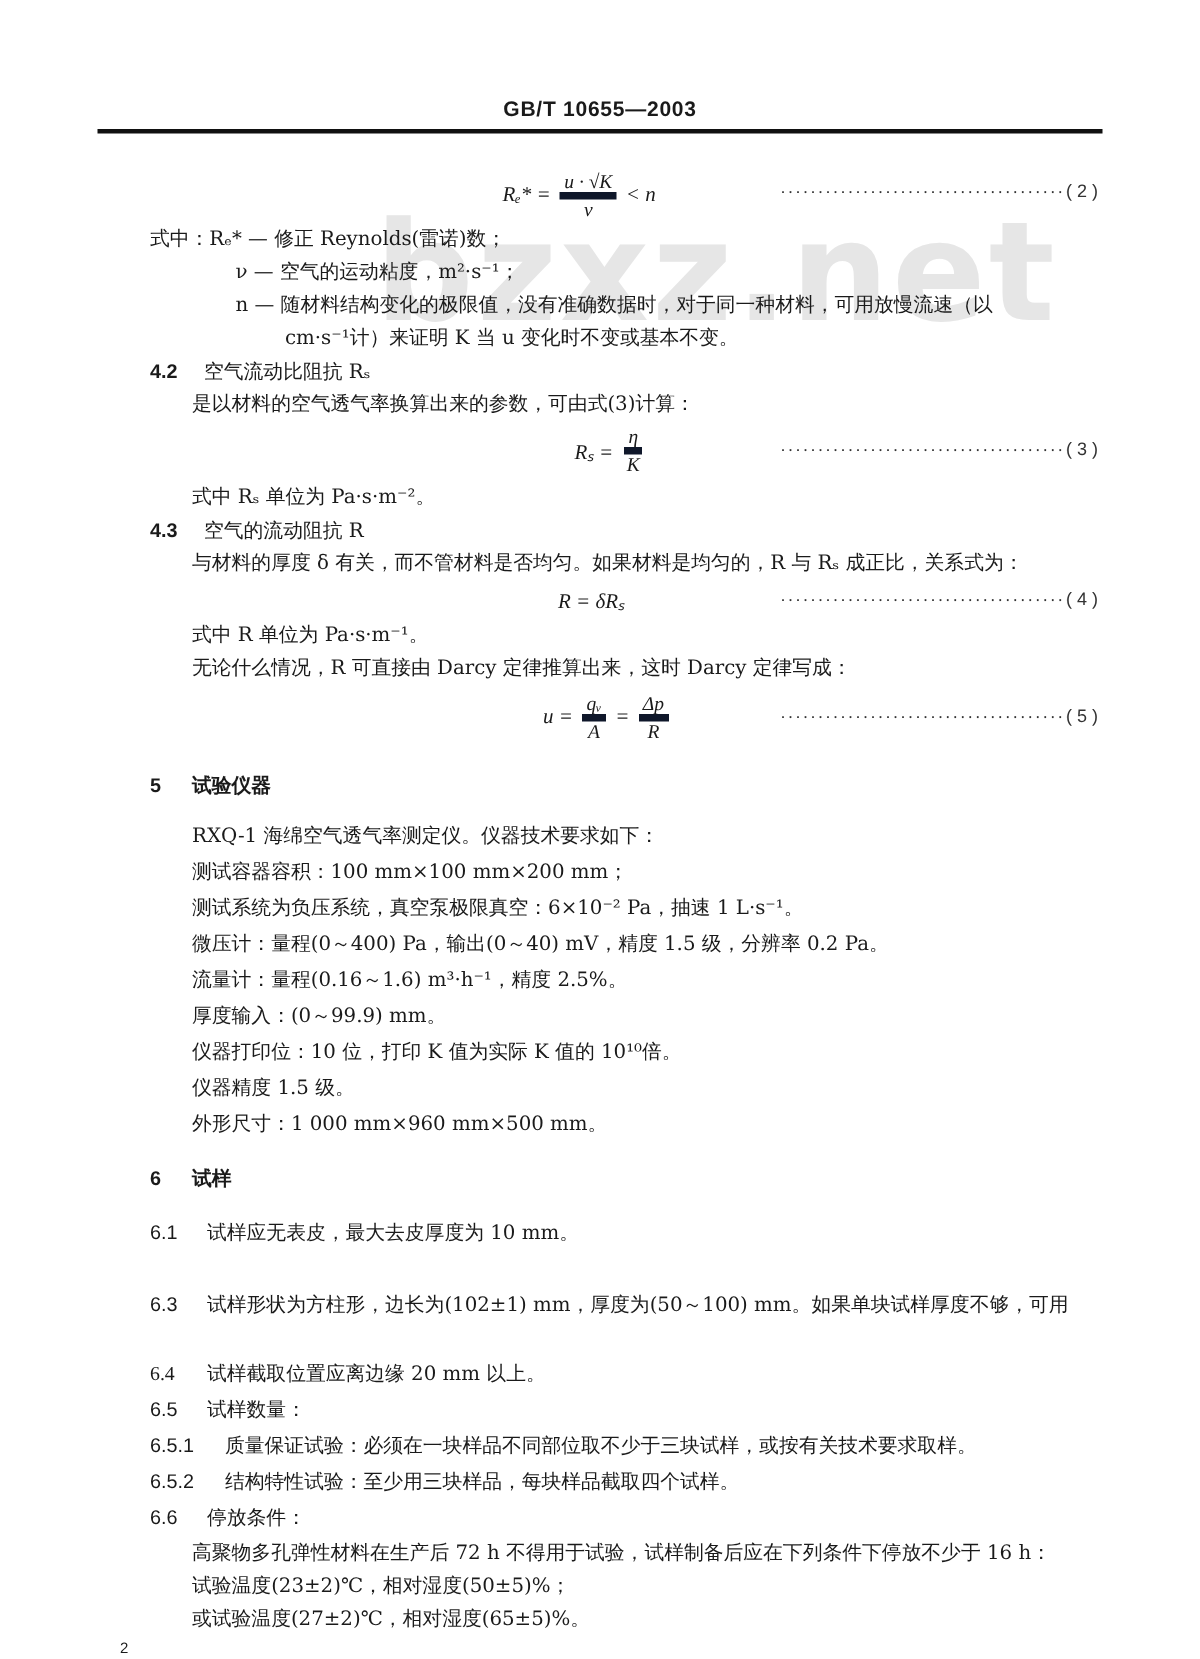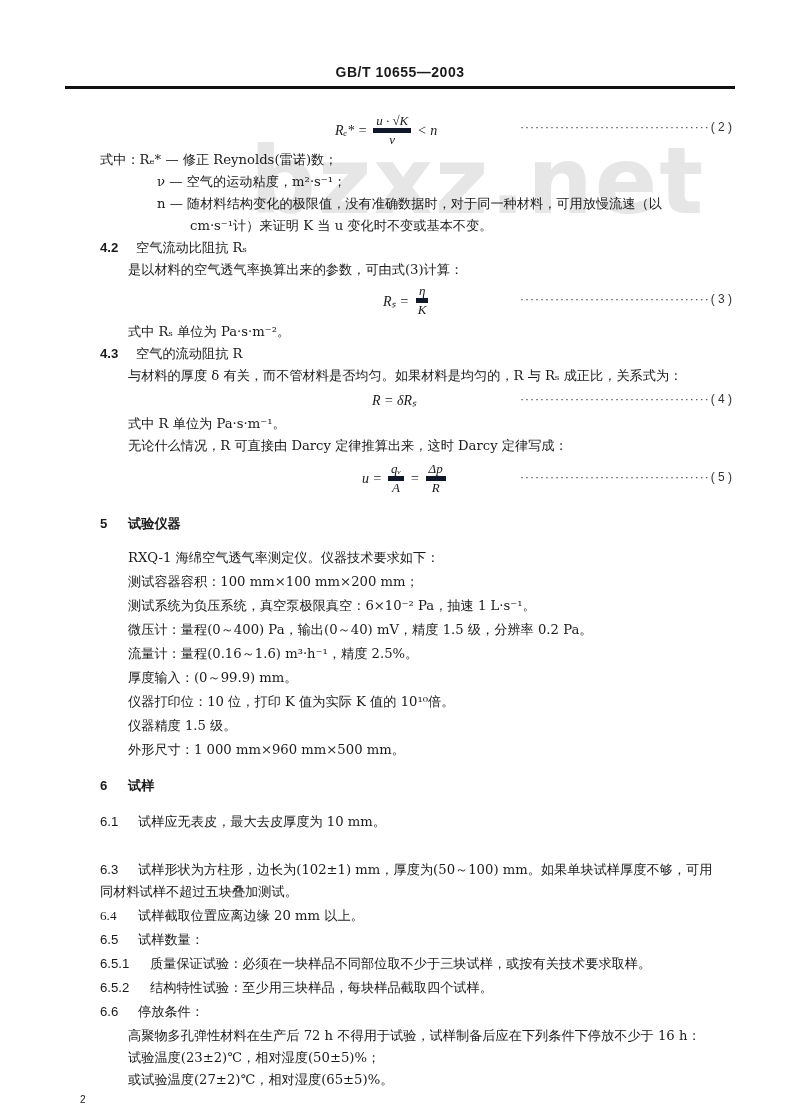--- a/index.html
+++ b/index.html
@@ -145,7 +145,6 @@
   <div class="line x75" style="top:860px;">
     <span class="sub-num" style="width:38px;">6.3</span><span>试样形状为方柱形，边长为(102±1) mm，厚度为(50～100) mm。如果单块试样厚度不够，可用</span>
   </div>
-  <div class="line x75" style="top:882px;">同材料试样不超过五块叠加测试。</div>
   <div class="line x75" style="top:906px;">
     <span class="sub-num" style="width:38px;font-family:Liberation Serif, serif;">6.4</span><span>试样截取位置应离边缘 20 mm 以上。</span>
   </div>

